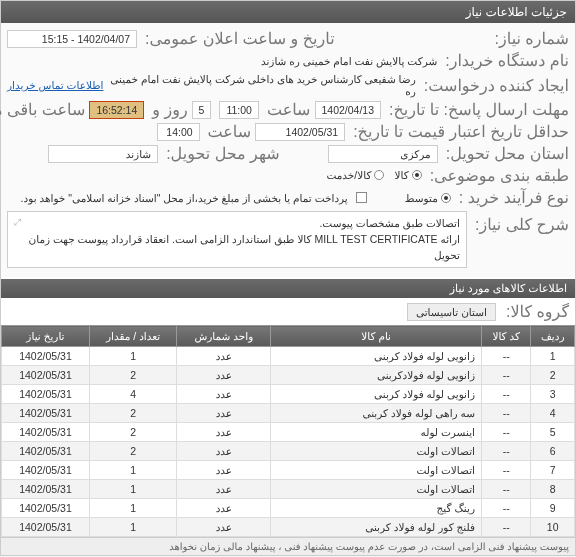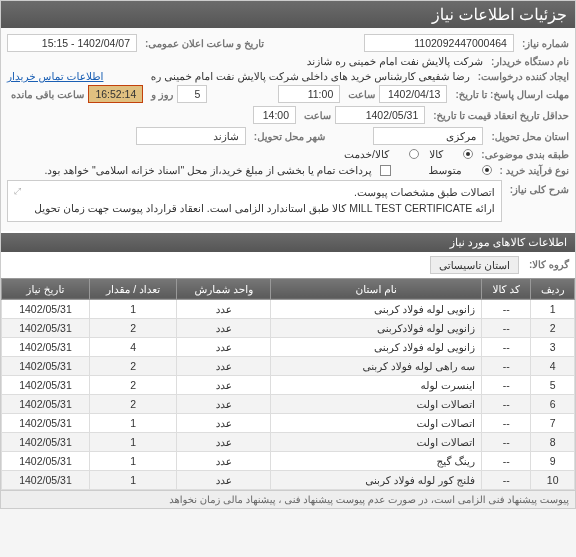--- a/index.html
+++ b/index.html
@@ -19,7 +19,7 @@
   background: linear-gradient(#6b6b6b, #555);
   color: #fff;
   padding: 4px 8px;
-  font-size: 16px;
+  font-size: 12px;
 }
 .form-area {
   padding: 6px;

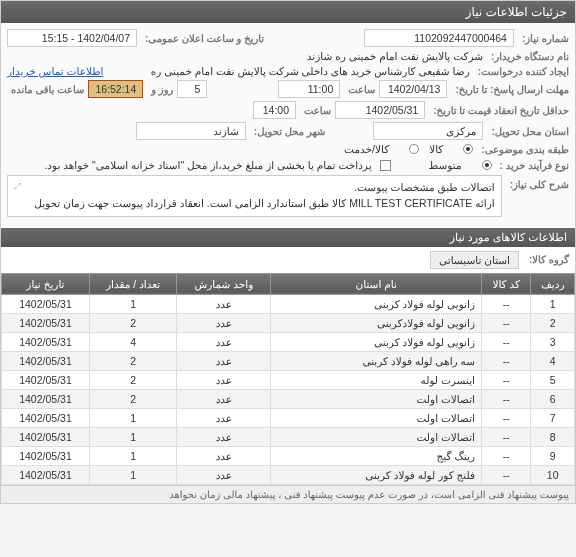--- a/index.html
+++ b/index.html
@@ -33,10 +33,9 @@
 }
 .lbl {
   color: #777;
-  font-size: 10px;
+  font-size: 16px;
   white-space: nowrap;
   padding-left: 4px;
-  font-weight: bold;
 }
 .val {
   background: #fff;

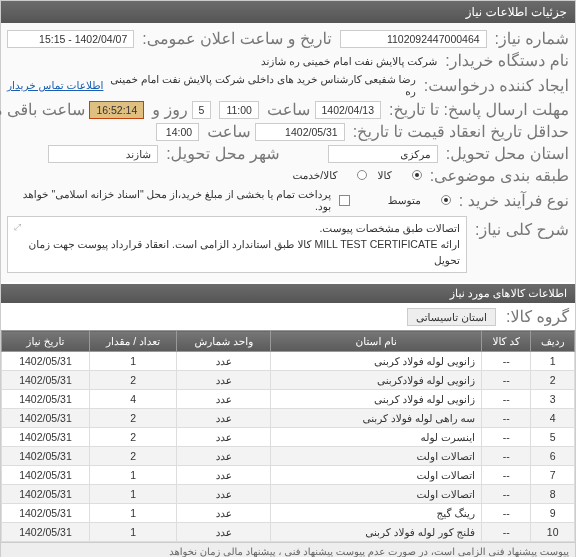--- a/index.html
+++ b/index.html
@@ -103,7 +103,6 @@
 
     <div class="row">
       <span class="lbl">شماره نیاز:</span>
-      <span class="val" style="width:150px">1102092447000464</span>
       <span class="flex-sp"></span>
       <span class="lbl">تاریخ و ساعت اعلان عمومی:</span>
       <span class="val" style="width:130px">1402/04/07 - 15:15</span>

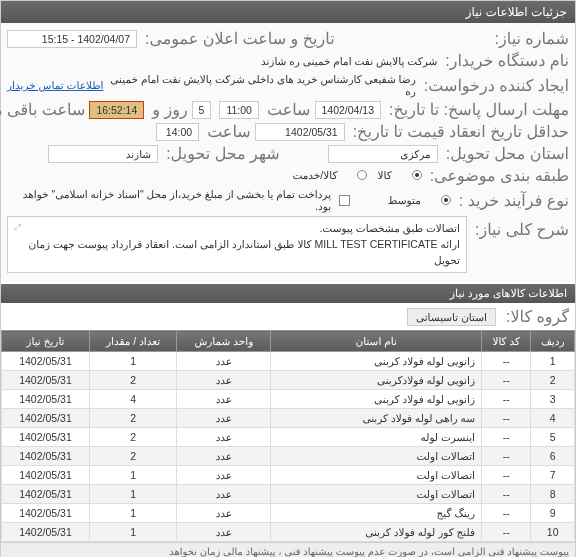--- a/index.html
+++ b/index.html
@@ -132,7 +132,7 @@
     </div>
 
     <div class="row">
-      <span class="lbl">حداقل تاریخ انعقاد قیمت تا تاریخ:</span>
+      <span class="lbl">حداقل تاریخ اعتبار قیمت تا تاریخ:</span>
       <span class="val" style="width:90px">1402/05/31</span>
       <span class="lbl">ساعت</span>
       <span class="val" style="width:43px">14:00</span>

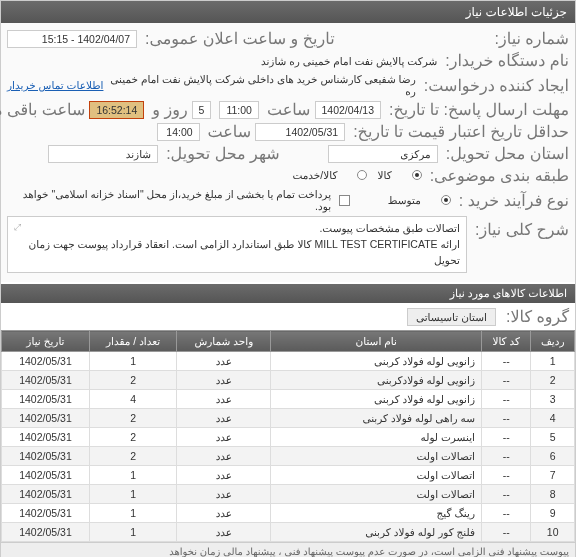--- a/index.html
+++ b/index.html
@@ -65,7 +65,7 @@
 .radio-opt {
   display: inline-flex;
   align-items: center;
-  gap: 20px;
+  gap: 3px;
   margin-left: 10px;
   font-size: 10.5px;
 }

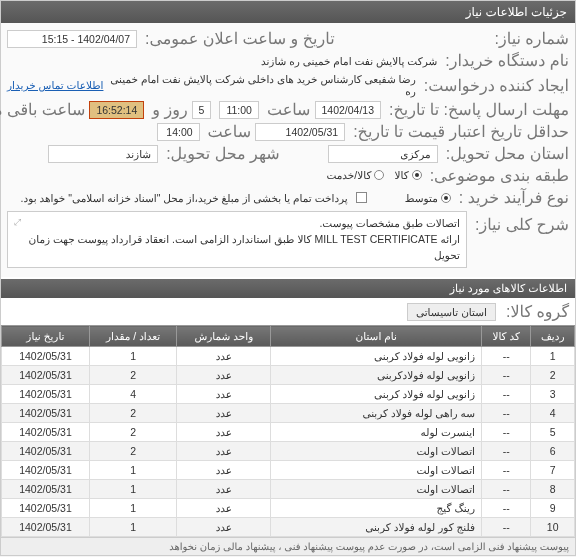--- a/index.html
+++ b/index.html
@@ -190,7 +190,7 @@
         <tr id="thead-row">
           <th>ردیف</th>
           <th>کد کالا</th>
-          <th>نام استان</th>
+          <th>نام کالا</th>
           <th>واحد شمارش</th>
           <th>تعداد / مقدار</th>
           <th>تاریخ نیاز</th>

